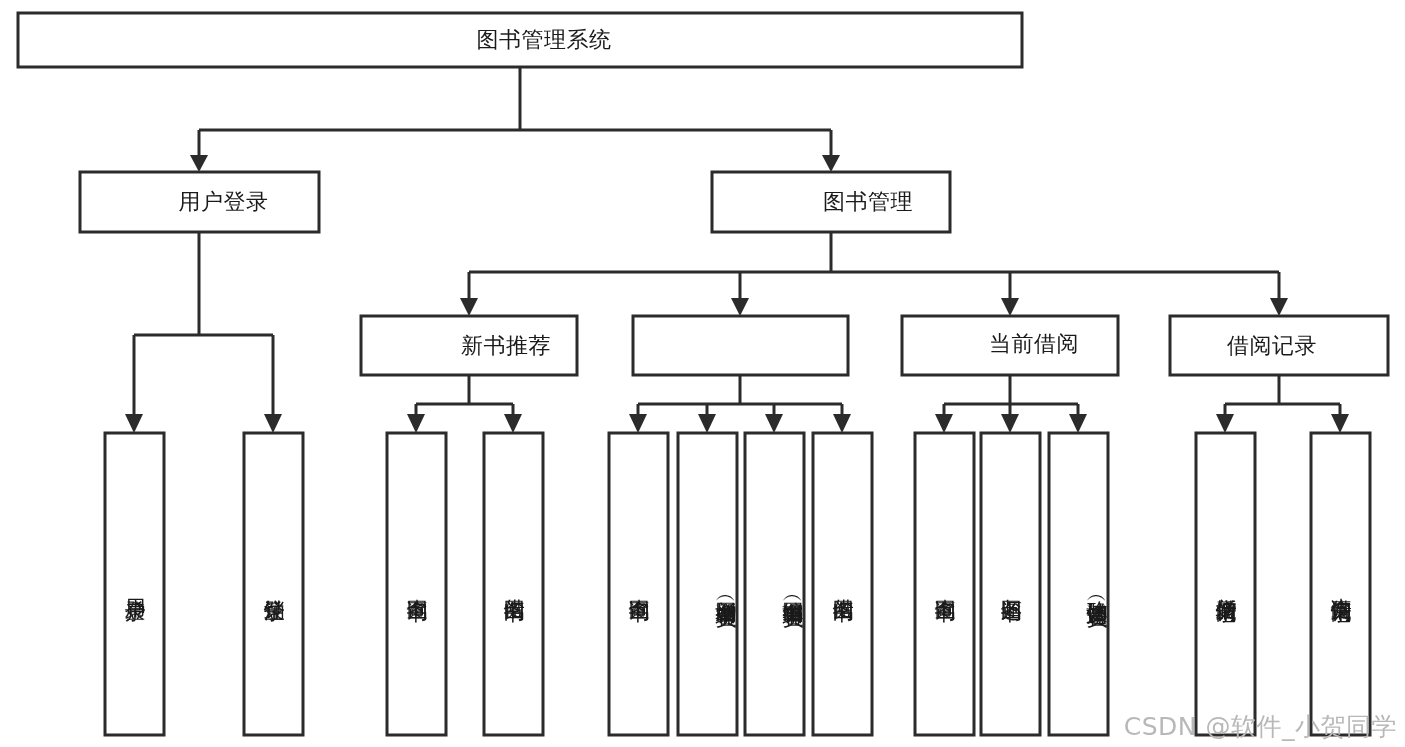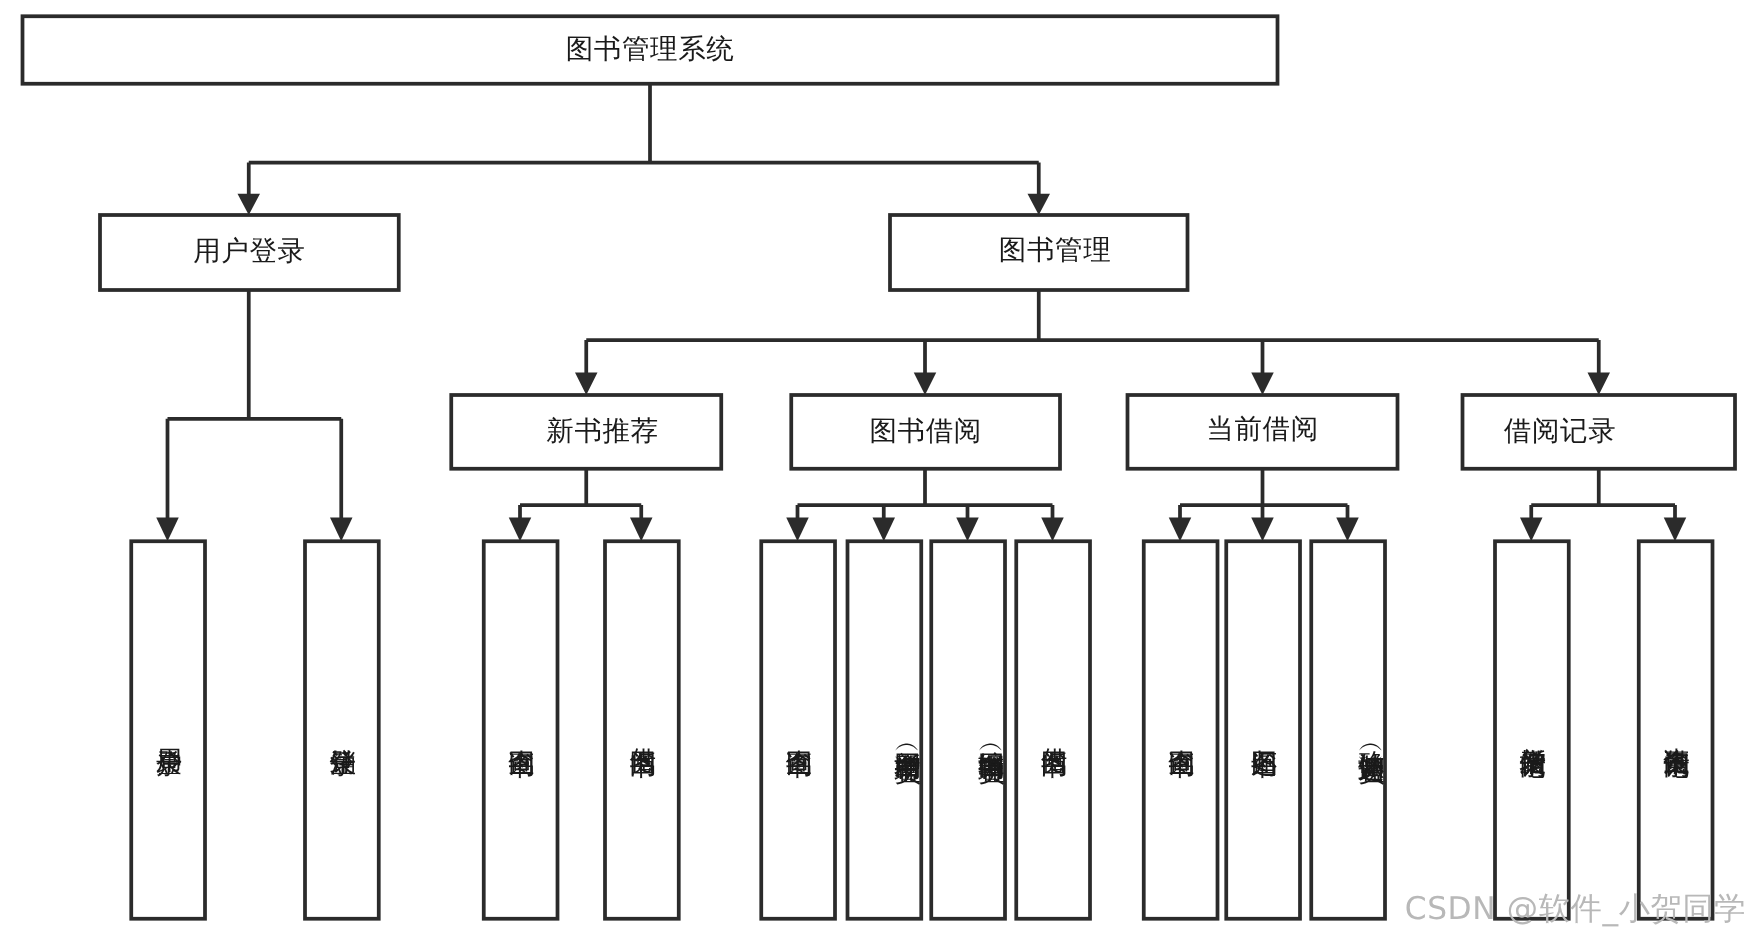--- a/index.html
+++ b/index.html
@@ -52,6 +52,7 @@
     letter-spacing: 0.5px;
     white-space: nowrap;
     pointer-events: none;
+    margin-left: 24px;
   }
   .node-label-v {
     position: absolute;

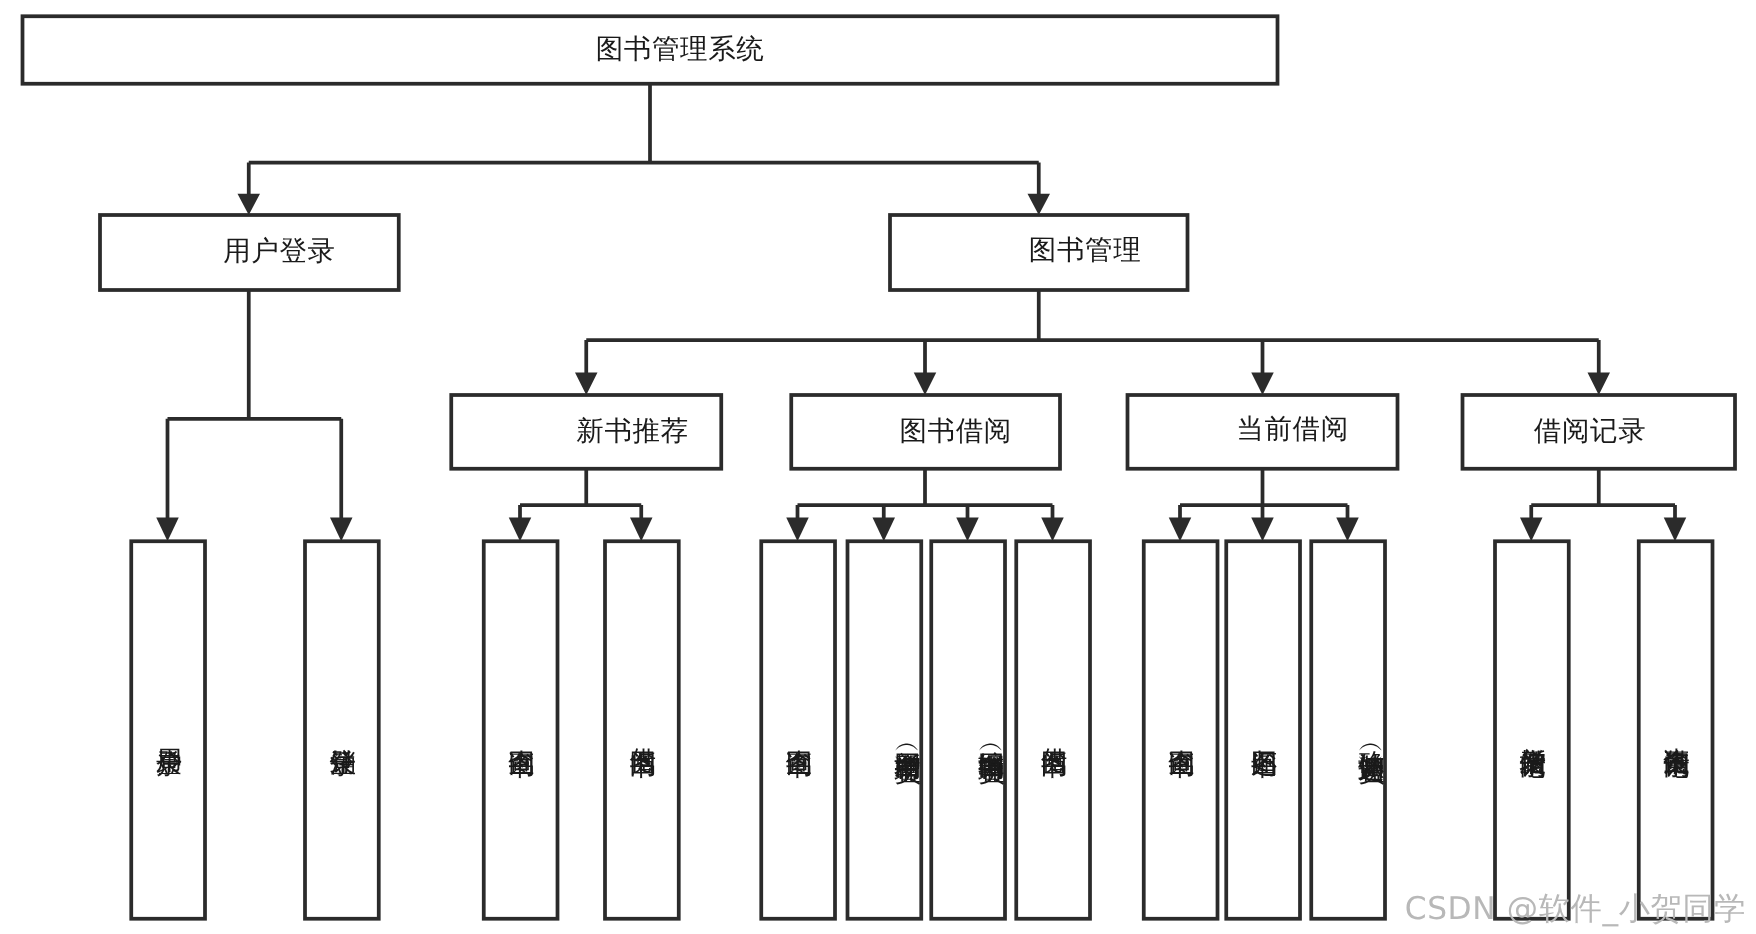--- a/index.html
+++ b/index.html
@@ -181,7 +181,7 @@
   <div class="node-label-h" style="left:18px; top:13px; width:1004px; height:54px;">图书管理系统</div>
 
   <div class="node-label-h" style="left:80px; top:172px; width:239px; height:60px;">用户登录</div>
-  <div class="node-label-h" style="left:712px; top:172px; width:264px; height:60px;font-family:Liberation Mono, monospace;">图书管理</div>
+  <div class="node-label-h" style="left:712px; top:172px; width:264px; height:60px;">图书管理</div>
 
   <div class="node-label-h" style="left:361px; top:316px; width:242px; height:59px;">新书推荐</div>
   <div class="node-label-h" style="left:633px; top:316px; width:215px; height:59px;">图书借阅</div>

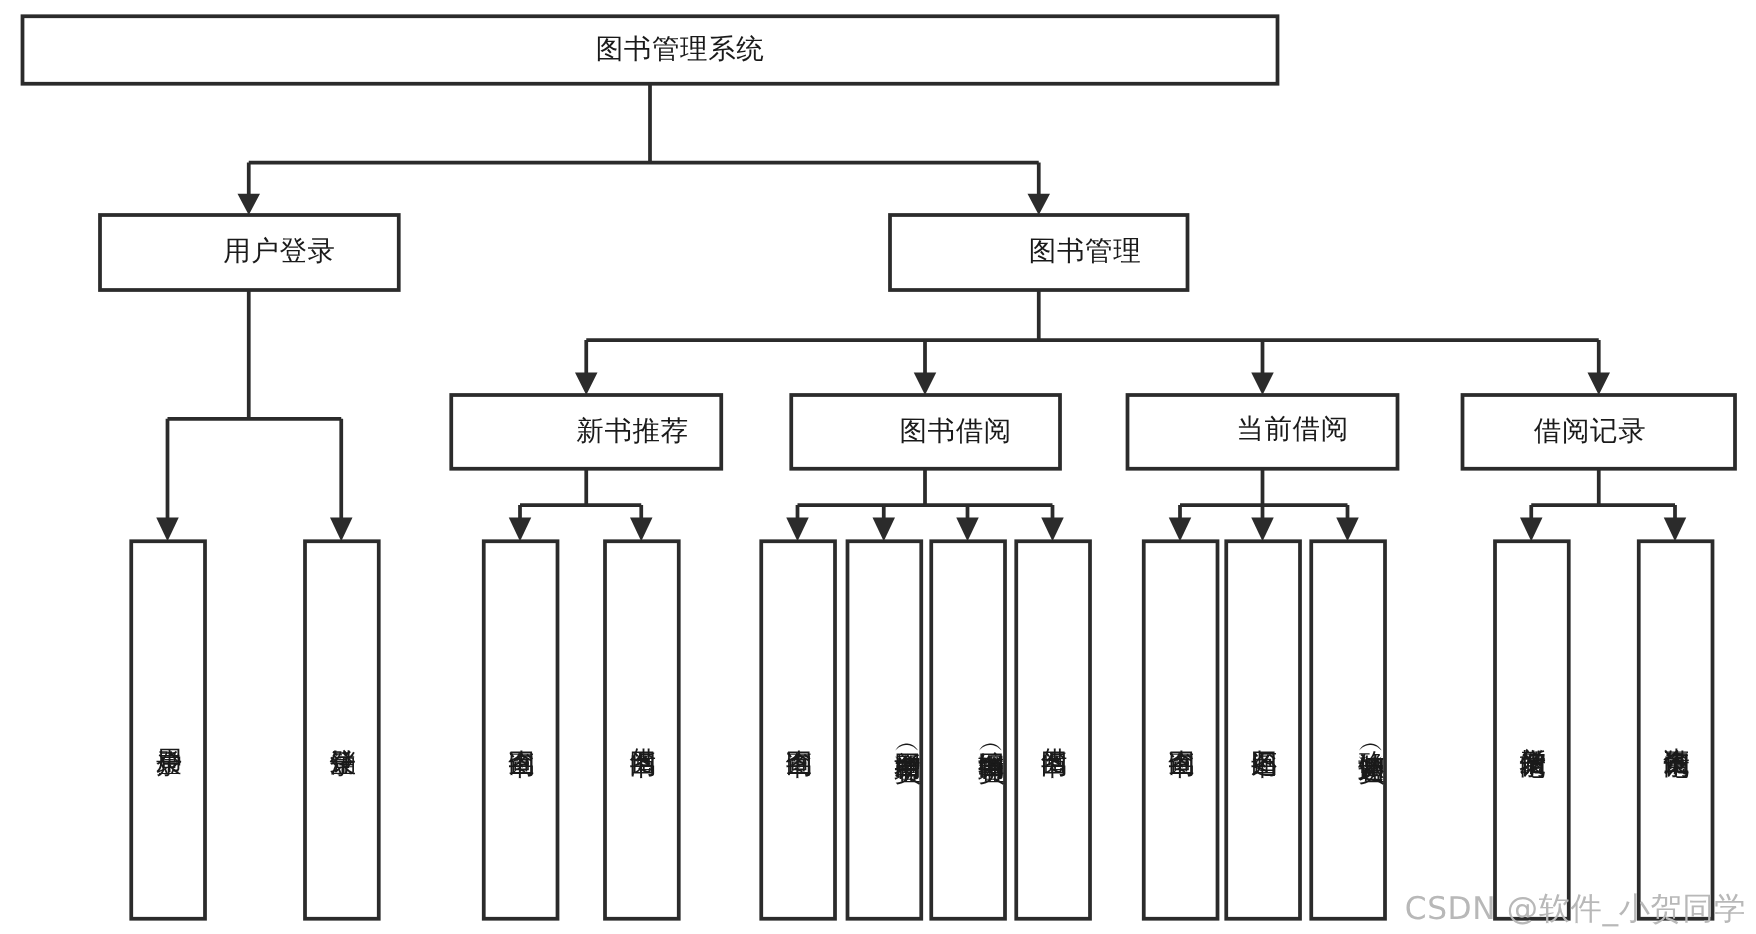--- a/index.html
+++ b/index.html
@@ -184,7 +184,6 @@
   <div class="node-label-h" style="left:712px; top:172px; width:264px; height:60px;">图书管理</div>
 
   <div class="node-label-h" style="left:361px; top:316px; width:242px; height:59px;">新书推荐</div>
-  <div class="node-label-h" style="left:633px; top:316px; width:215px; height:59px;">图书借阅</div>
   <div class="node-label-h" style="left:902px; top:316px; width:216px; height:56px;">当前借阅</div>
   <div class="node-label-h" style="left:1139px; top:316px; width:218px; height:59px;">借阅记录</div>
 

